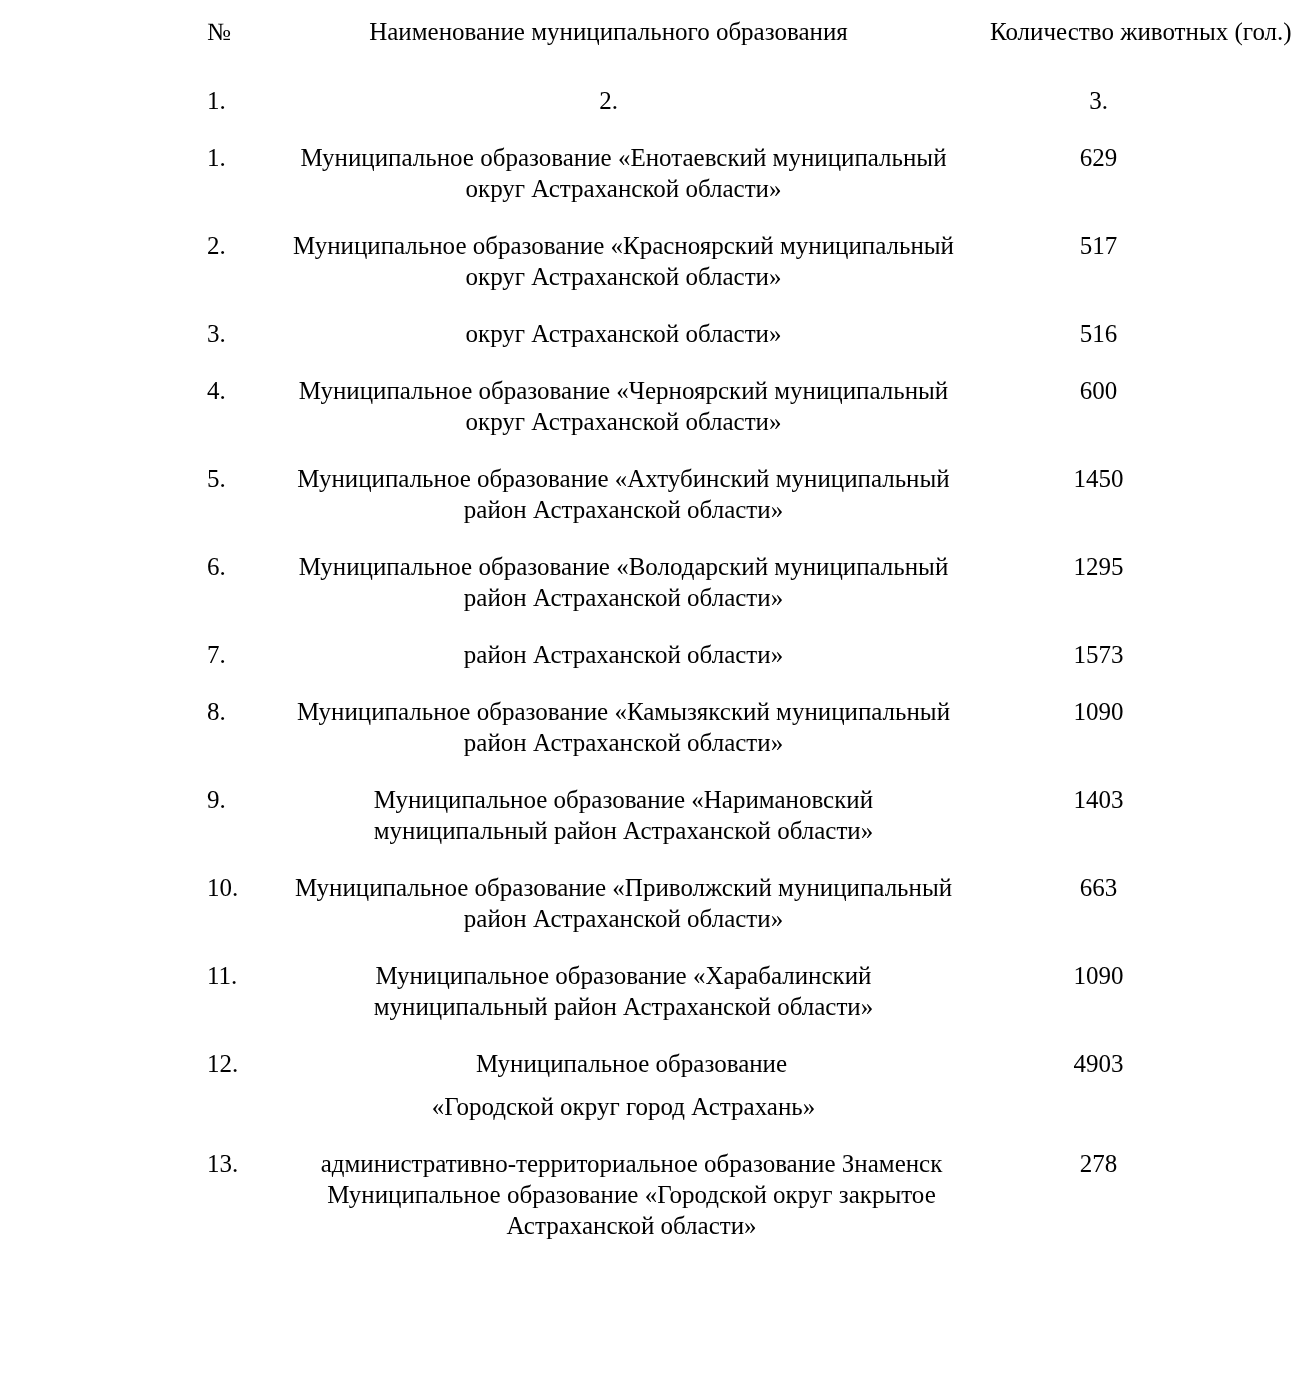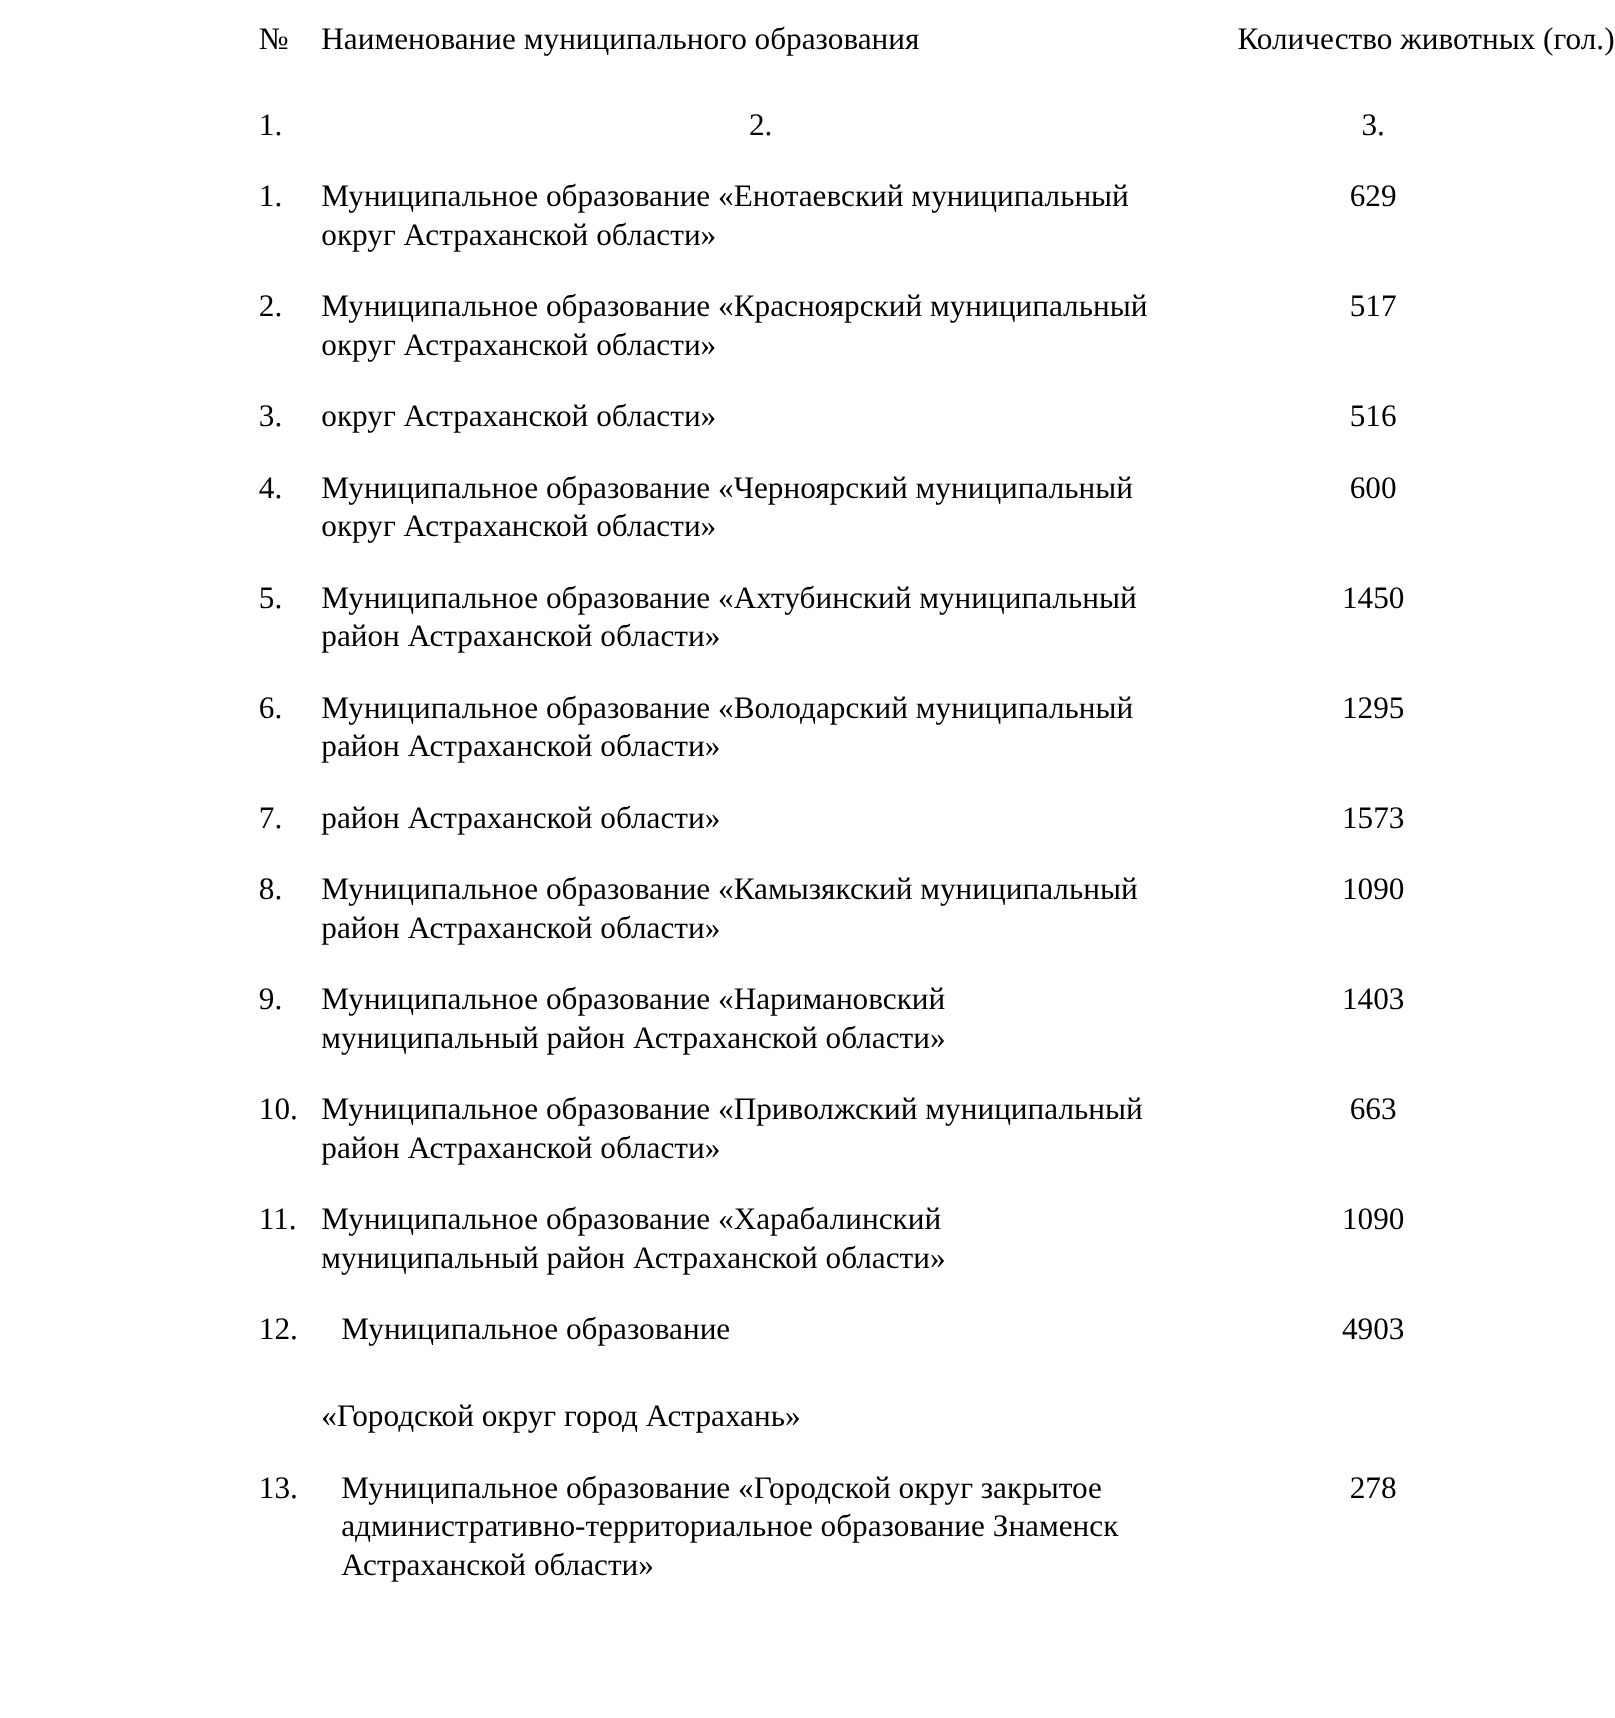--- a/index.html
+++ b/index.html
@@ -31,7 +31,7 @@
     padding-left: 2px;
     white-space: nowrap;
   }
-  .cell-name { text-align: left; }
+  .cell-name { text-align: center; }
   .cell-count {
     text-align: center;
     white-space: nowrap;

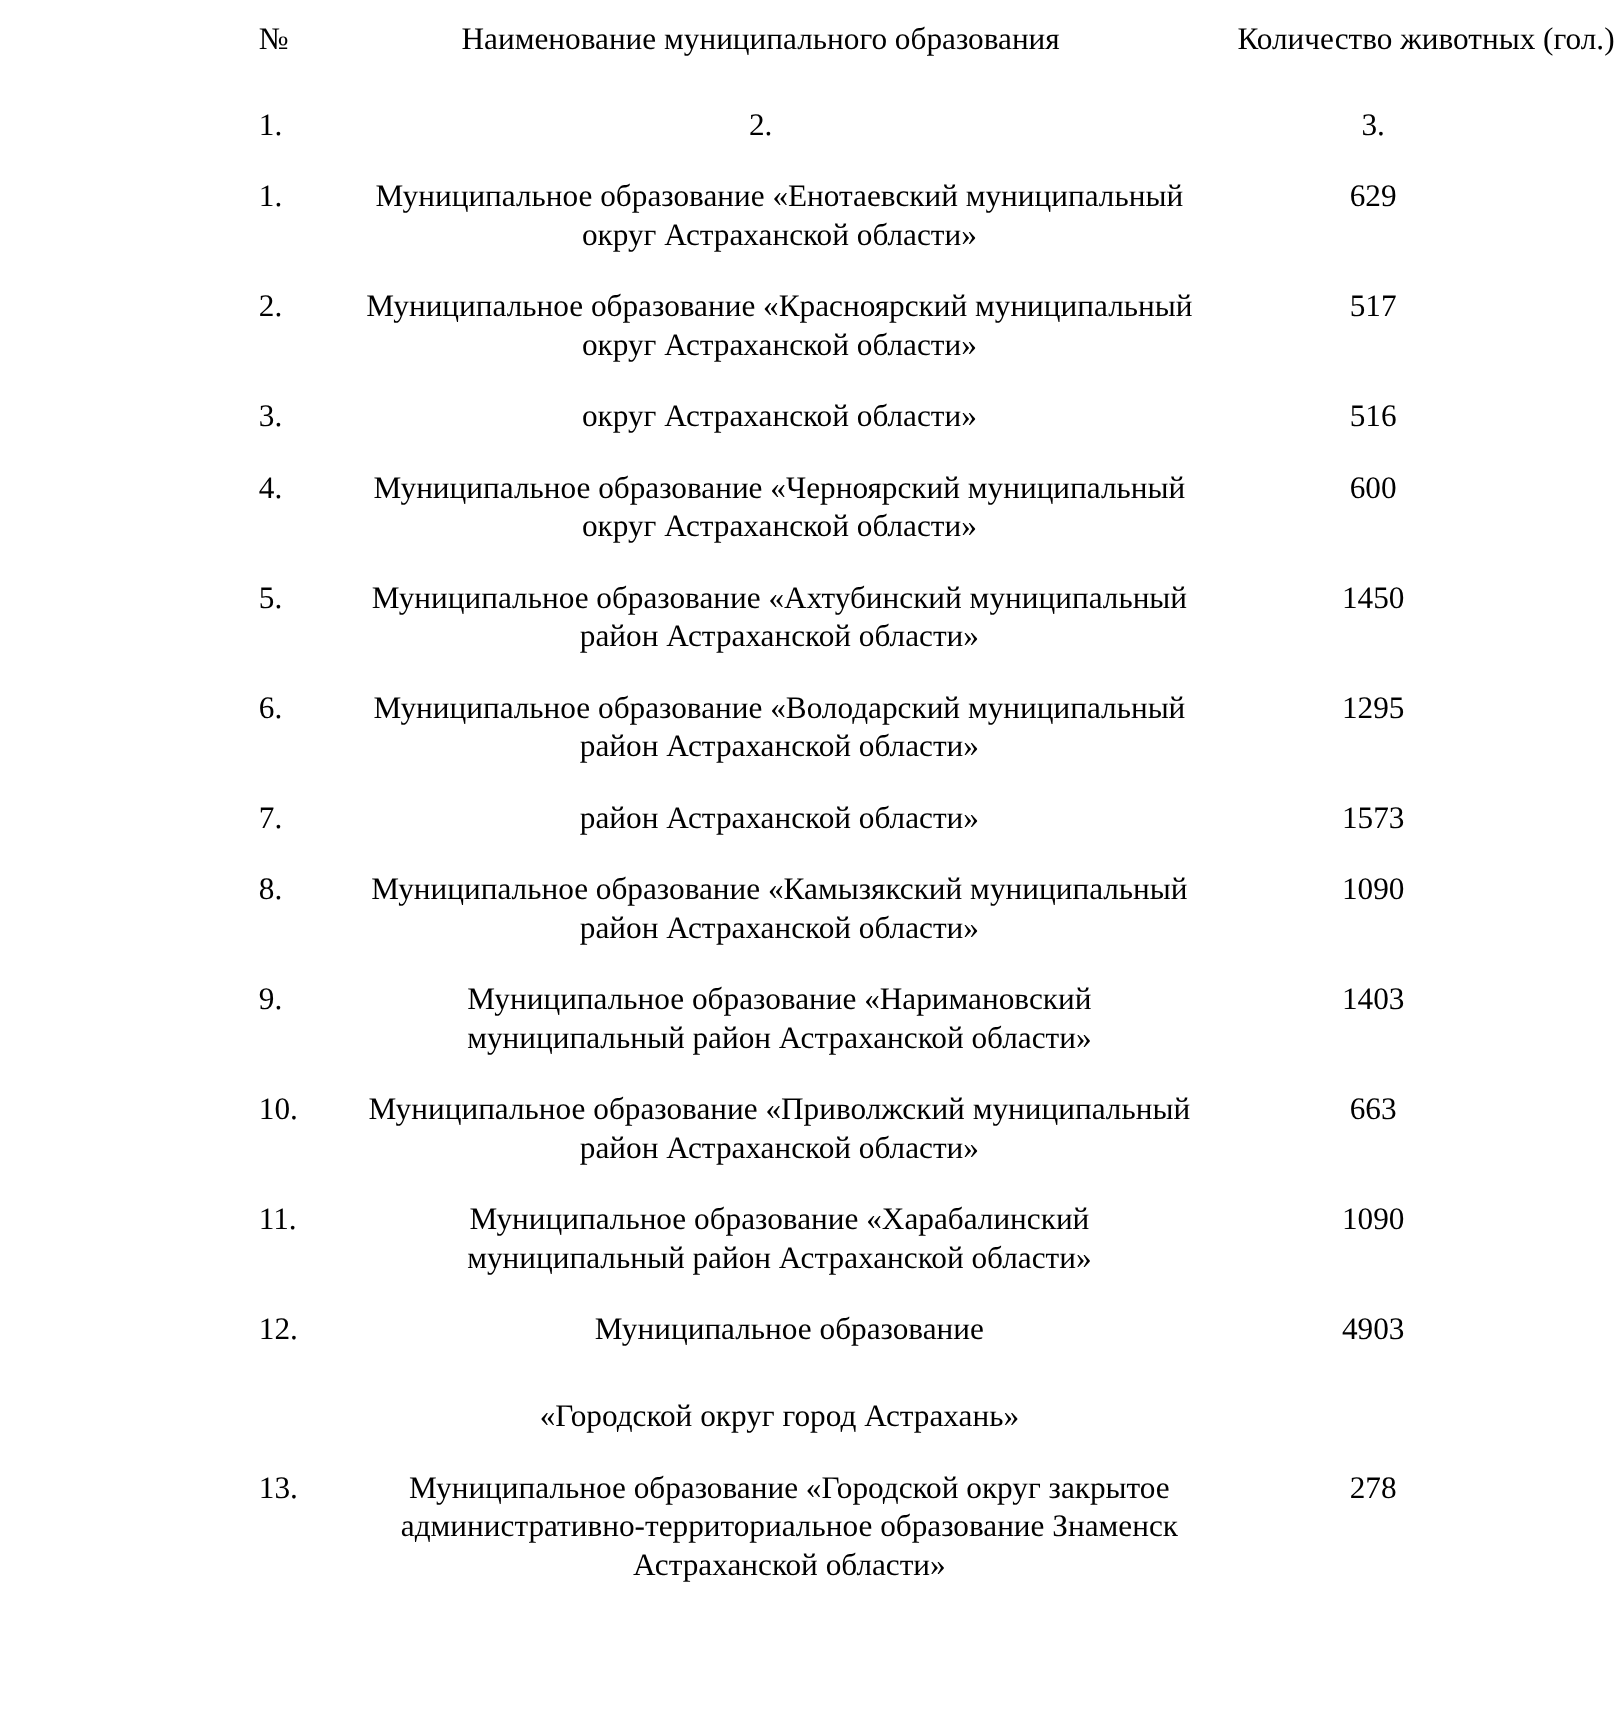--- a/index.html
+++ b/index.html
@@ -45,7 +45,7 @@
     padding-right: 30px;
   }
   .name-line { white-space: nowrap; }
-  .name-line.para-gap { margin-top: 39px; }
+  .name-line.para-gap { margin-top: 12px; }
   .name-line.indent { padding-left: 16px; }
   .cell-name.indent .name-line { padding-left: 16px; }
 </style>

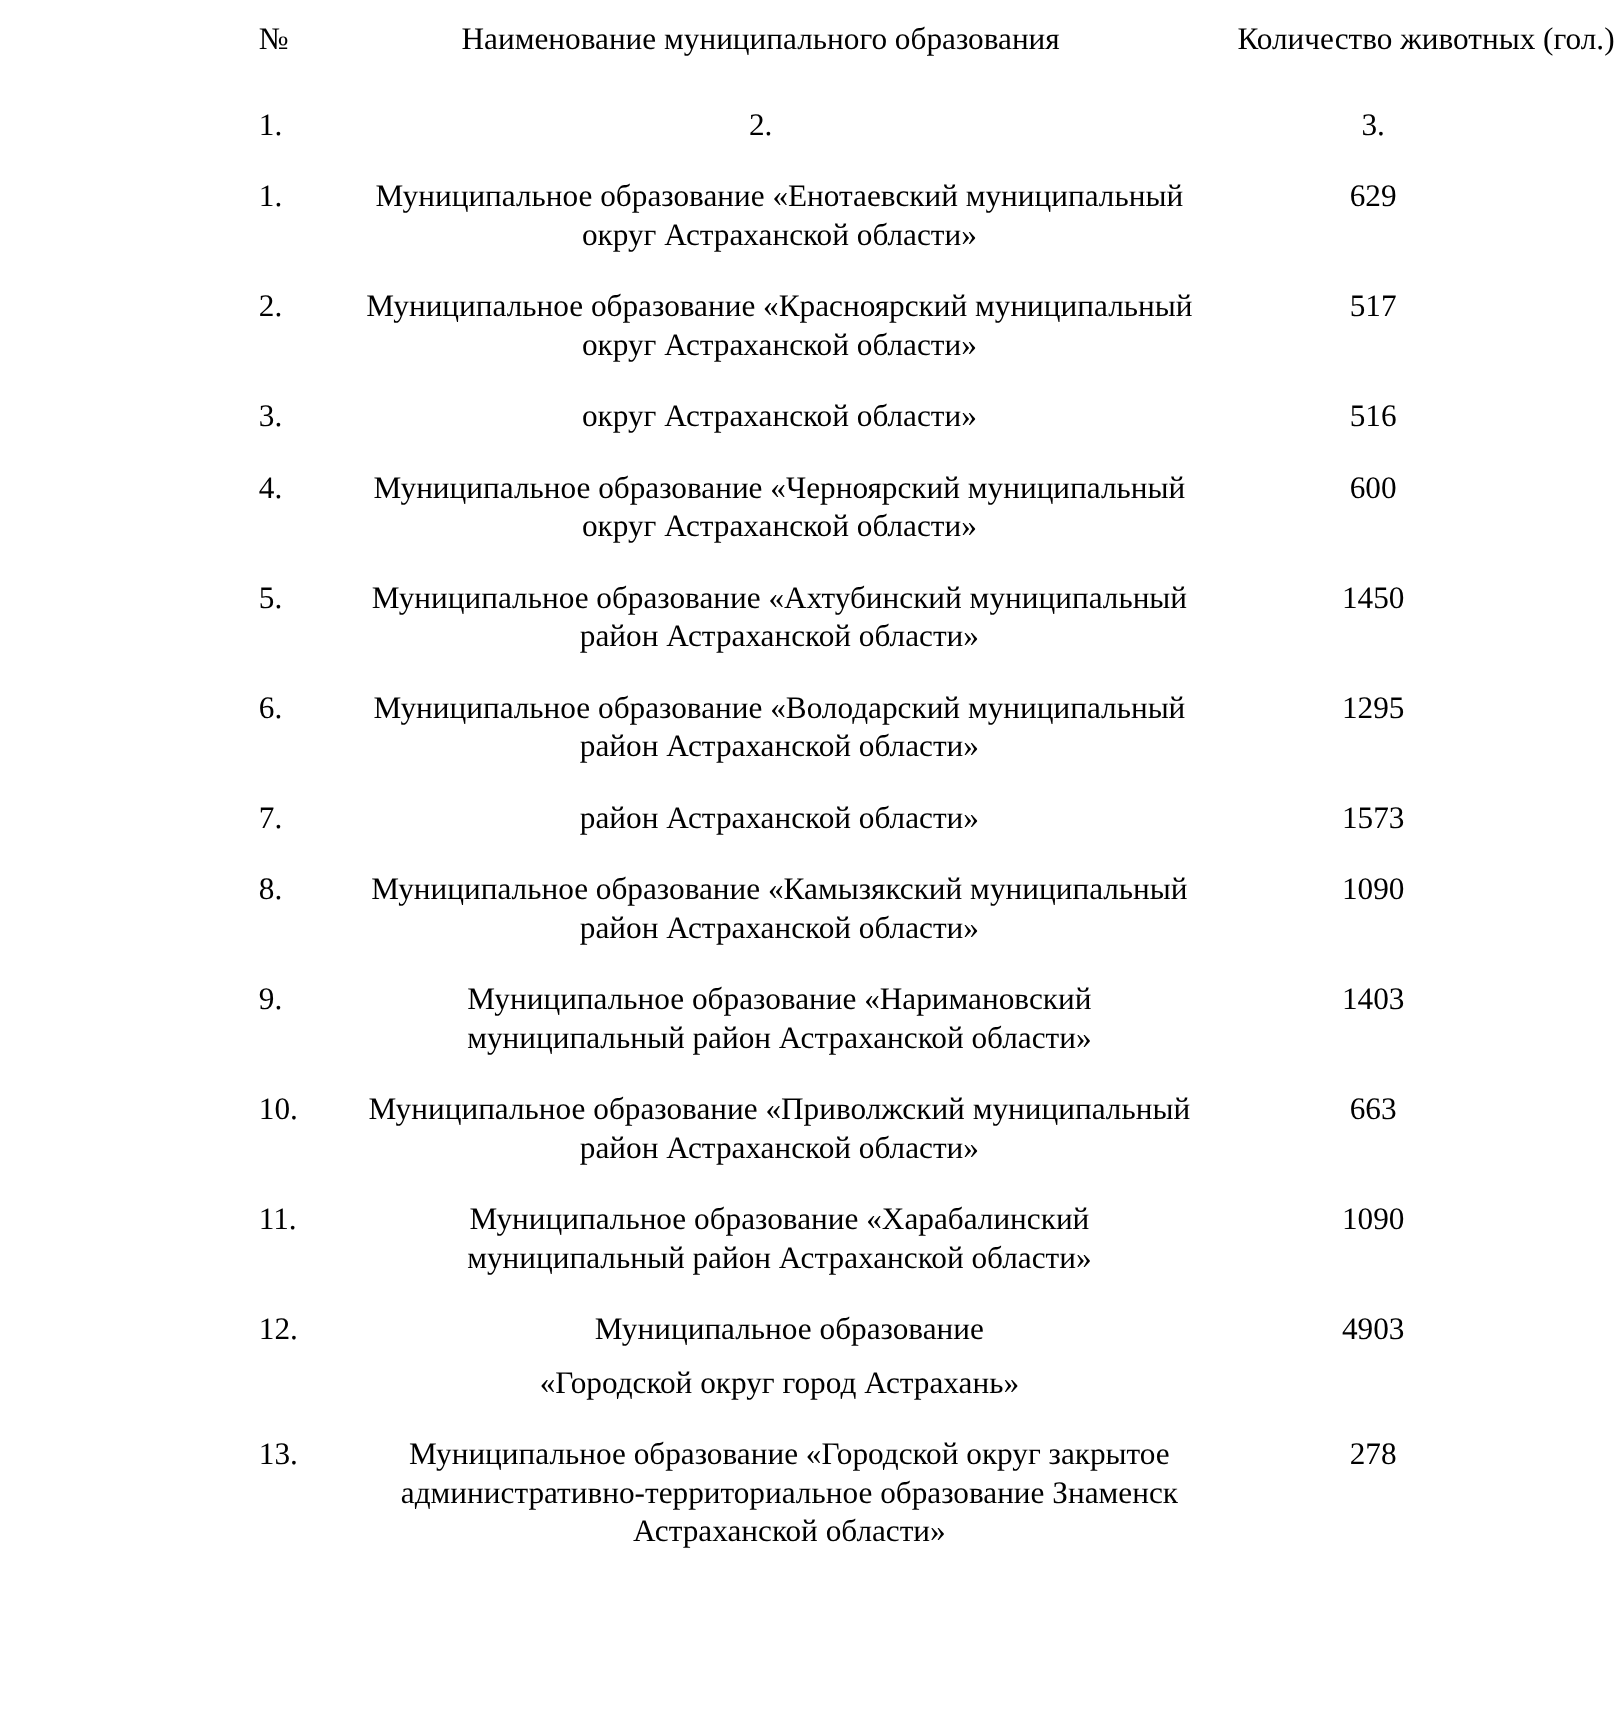--- a/index.html
+++ b/index.html
@@ -176,8 +176,8 @@
   <div class="grid-row data-row">
     <div class="cell-num">13.</div>
     <div class="cell-name indent">
+          <div class="name-line">административно-территориальное образование Знаменск</div>
           <div class="name-line">Муниципальное образование «Городской округ закрытое</div>
-          <div class="name-line">административно-территориальное образование Знаменск</div>
           <div class="name-line">Астраханской области»</div>
         </div>
     <div class="cell-count">278</div>

